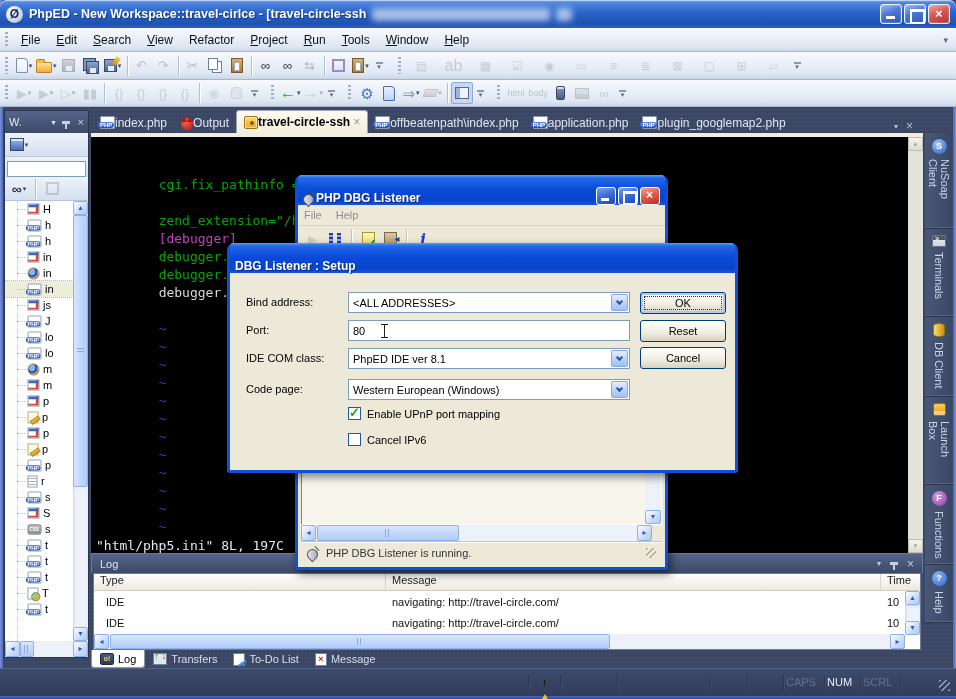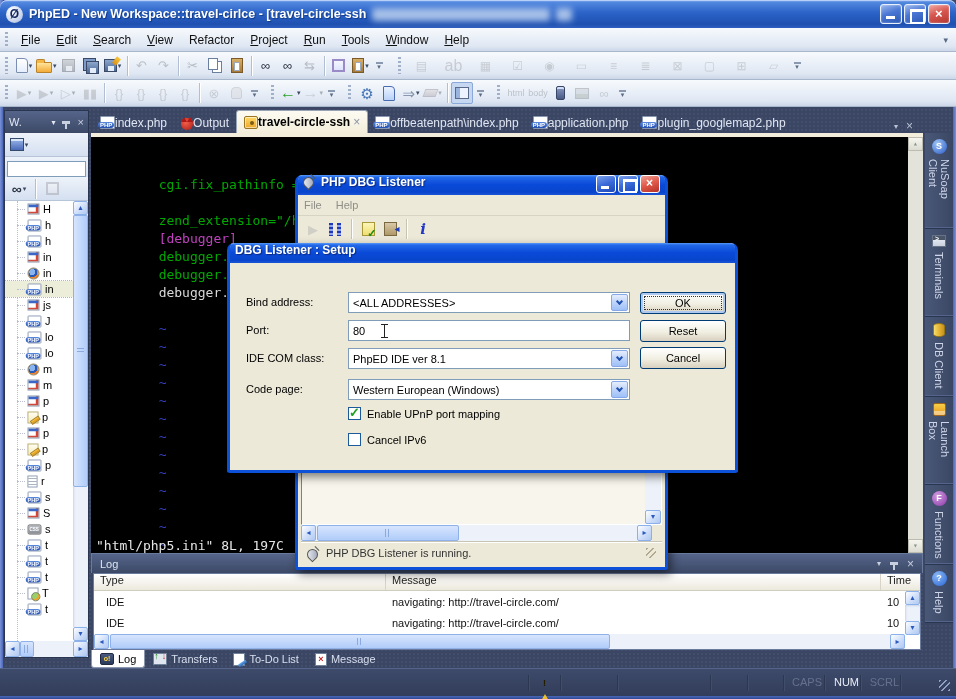--- a/index.html
+++ b/index.html
@@ -222,7 +222,7 @@
 
   
   .xpwin{position:absolute;border:3px solid #0d51d8;border-top:0;border-radius:7px 7px 3px 3px;background:#ece9d8;box-shadow:3px 4px 10px rgba(0,0,0,.5)}
-  .xptitle{height:20px;border-radius:5px 5px 0 0;display:flex;align-items:flex-start;gap:5px;padding:0 5px;
+  .xptitle{height:30px;border-radius:5px 5px 0 0;display:flex;align-items:flex-end;padding:0 5px;
      background:linear-gradient(180deg,#5a9cf8 0%,#2268e8 10%,#0a4ad8 48%,#0845cc 86%,#1b55d8 100%)}
   .xptitle .xt{color:#fff;font-weight:bold;font-size:12px;text-shadow:1px 1px 1px #0a2a80;white-space:nowrap}
   .xpbtns{margin-left:auto;display:flex;gap:2px}

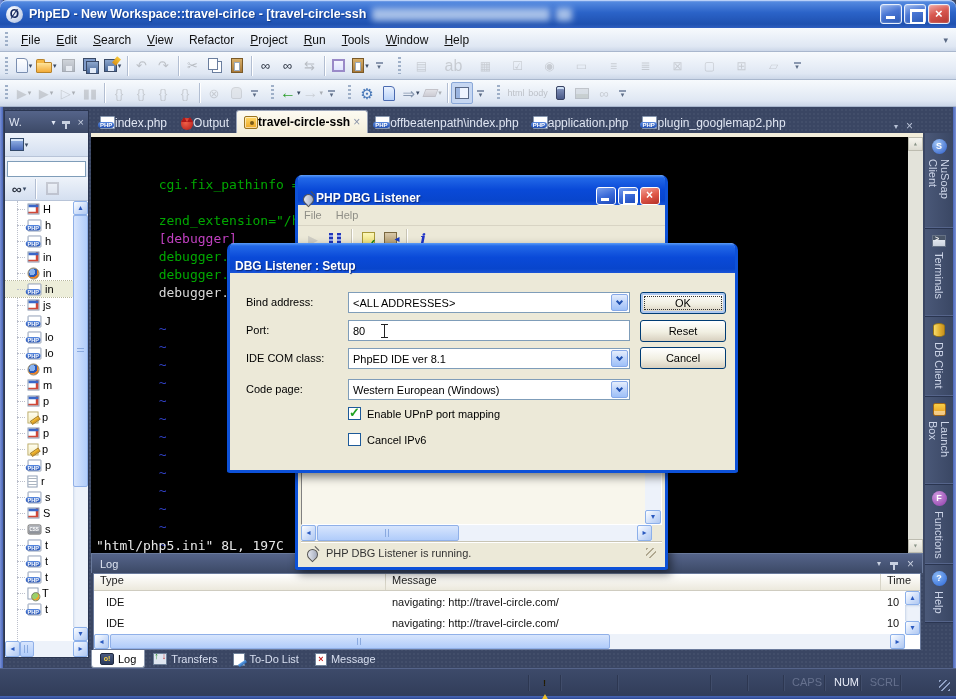--- a/index.html
+++ b/index.html
@@ -215,7 +215,7 @@
   
   #statusbar{left:0;top:668px;width:956px;height:28px;background:linear-gradient(#3d4a6a,#313d59);border-top:1px solid #55648a}
   .ssep{position:absolute;top:6px;width:2px;height:16px;background:linear-gradient(90deg,#232c44,#4a5878)}
-  .slabel{position:absolute;top:7px;font-size:11px;color:#66718e;text-align:right}
+  .slabel{position:absolute;top:7px;font-size:11px;color:#66718e;text-align:left}
   .slabel.on{color:#e8ecf8}
   #sgrip{position:absolute;right:6px;bottom:5px;width:11px;height:11px;
      background:repeating-linear-gradient(135deg,#8fa0c4 0 1.5px,transparent 1.5px 4.5px)}

